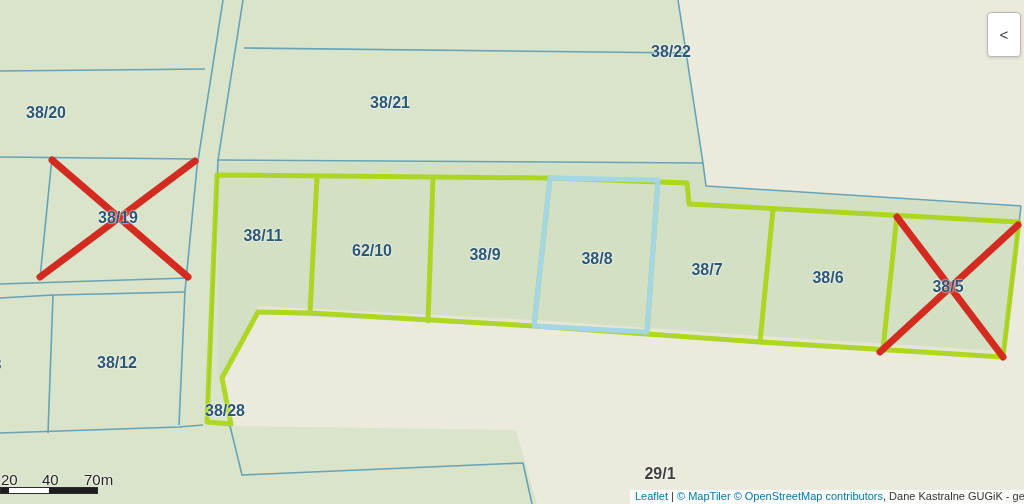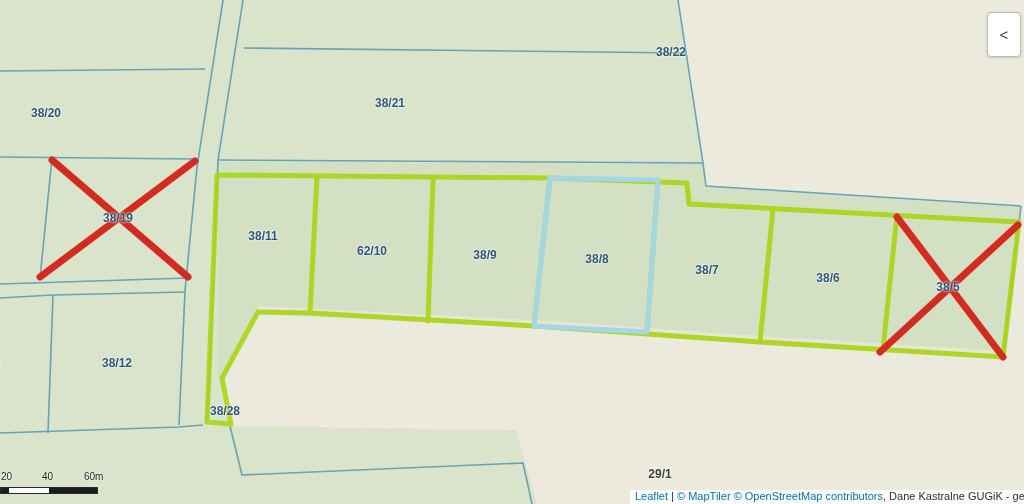--- a/index.html
+++ b/index.html
@@ -12,7 +12,7 @@
   .labels-layer{position:absolute;left:0;top:0;width:100%;height:100%;pointer-events:none;}
   .parcel-label{
     position:absolute;transform:translate(-50%,-50%);
-    font-size:12px;font-weight:bold;color:#2c5777;white-space:nowrap;
+    font-size:16px;font-weight:bold;color:#2c5777;white-space:nowrap;
     text-shadow:0 0 2px rgba(255,255,255,.9), 0 0 2px rgba(255,255,255,.9);
   }
   

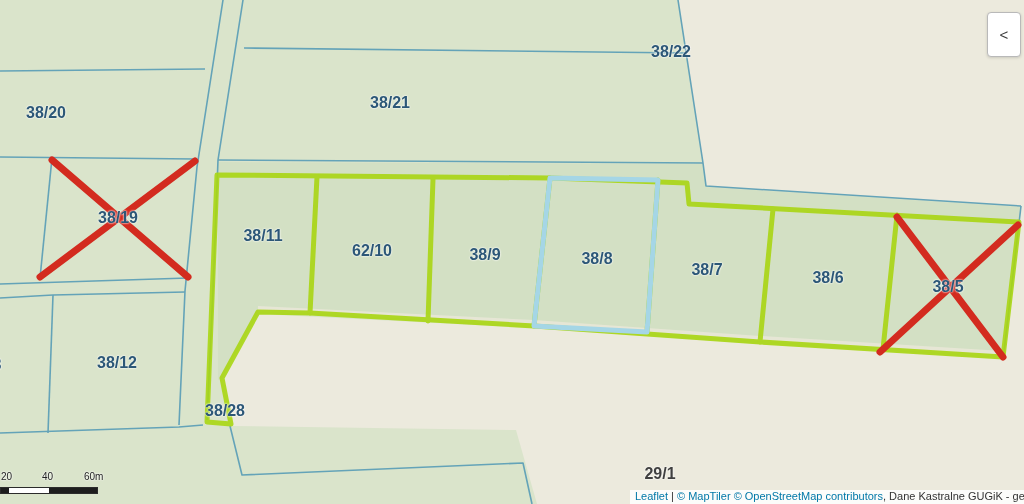--- a/index.html
+++ b/index.html
@@ -17,7 +17,7 @@
   }
   
   .scale-control{position:absolute;left:0;bottom:10px;width:120px;}
-  .scale-labels{position:relative;height:14px;font-size:10px;color:#222;
+  .scale-labels{position:relative;height:14px;font-size:15px;color:#222;
     text-shadow:0 0 2px #fff,0 0 2px #fff;text-align:center;}
   .scale-labels span{position:absolute;top:0;}
   .scale-bar{

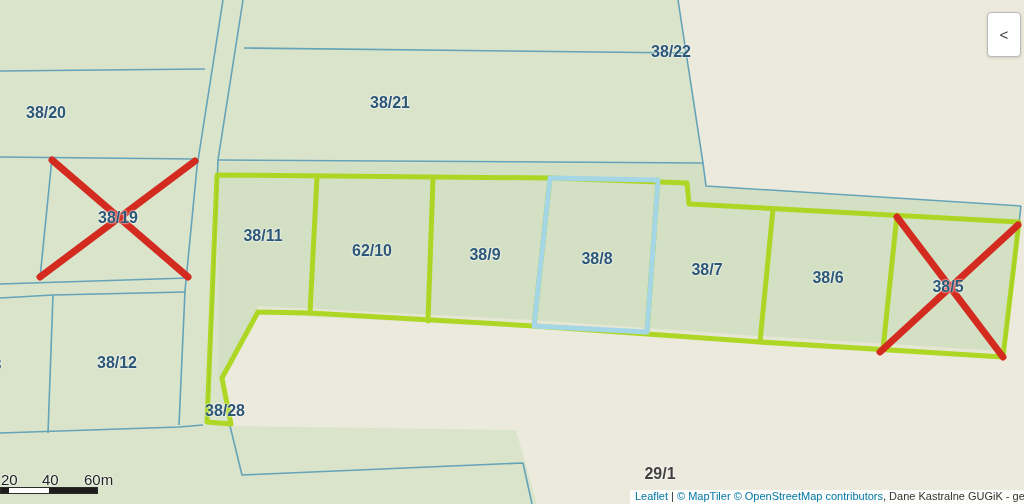--- a/index.html
+++ b/index.html
@@ -120,7 +120,7 @@
     <div class="scale-labels" id="scale-labels">
         <span style="left: 1px;">20</span>
         <span style="left: 42px;">40</span>
-        <span style="left: 84px;">60m</span>
+        <span style="left: 84px;">70m</span>
       </div>
     <div class="scale-bar">
       <div class="scale-seg" style="left:0;width:8px;"></div>

